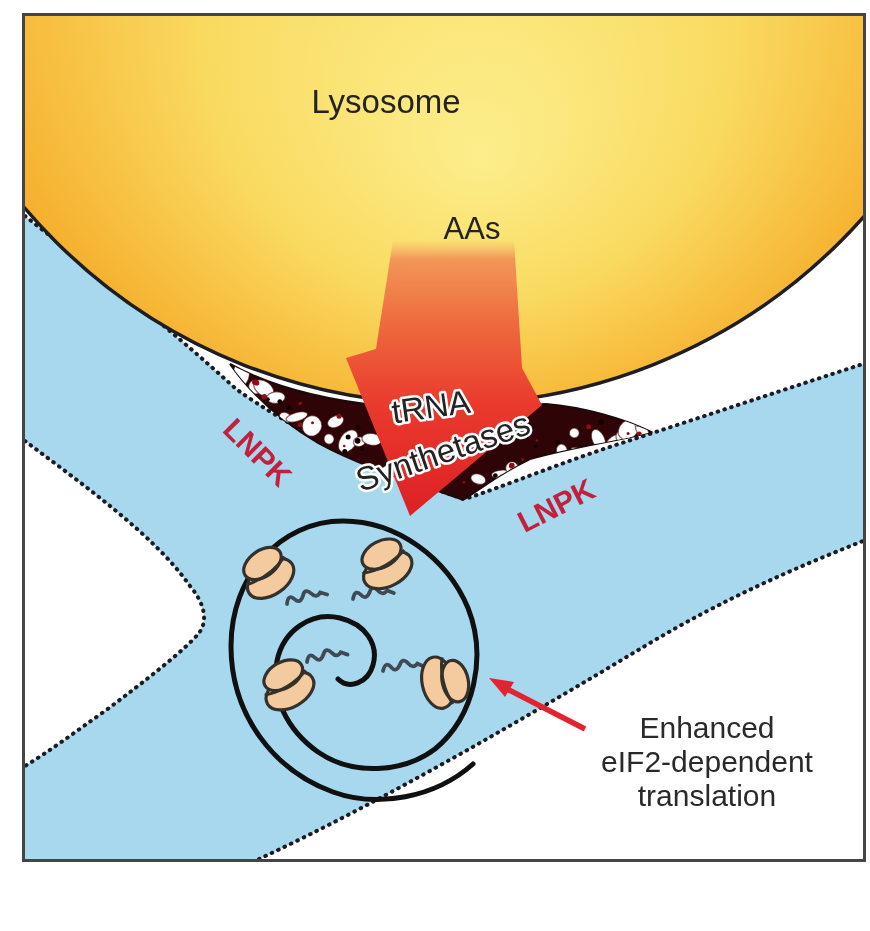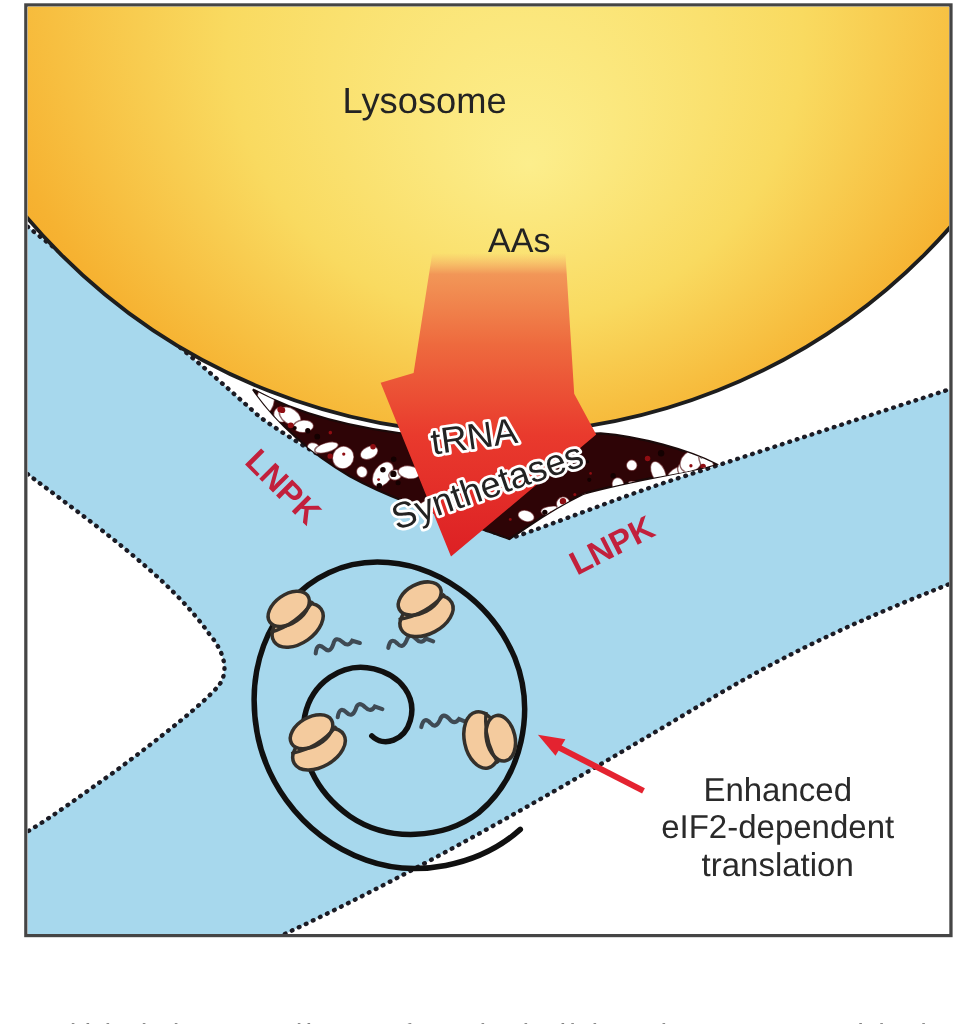--- a/index.html
+++ b/index.html
@@ -8,7 +8,7 @@
     font-family:"Liberation Sans", sans-serif;overflow:hidden;
   }
   .frame{
-    position:absolute;left:22px;top:3px;width:838px;height:843px;
+    position:absolute;left:22px;top:13px;width:838px;height:843px;
     border:3px solid #454545;background:#ffffff;overflow:hidden;
   }
   .frame svg{position:absolute;left:0;top:0;width:100%;height:100%;}

